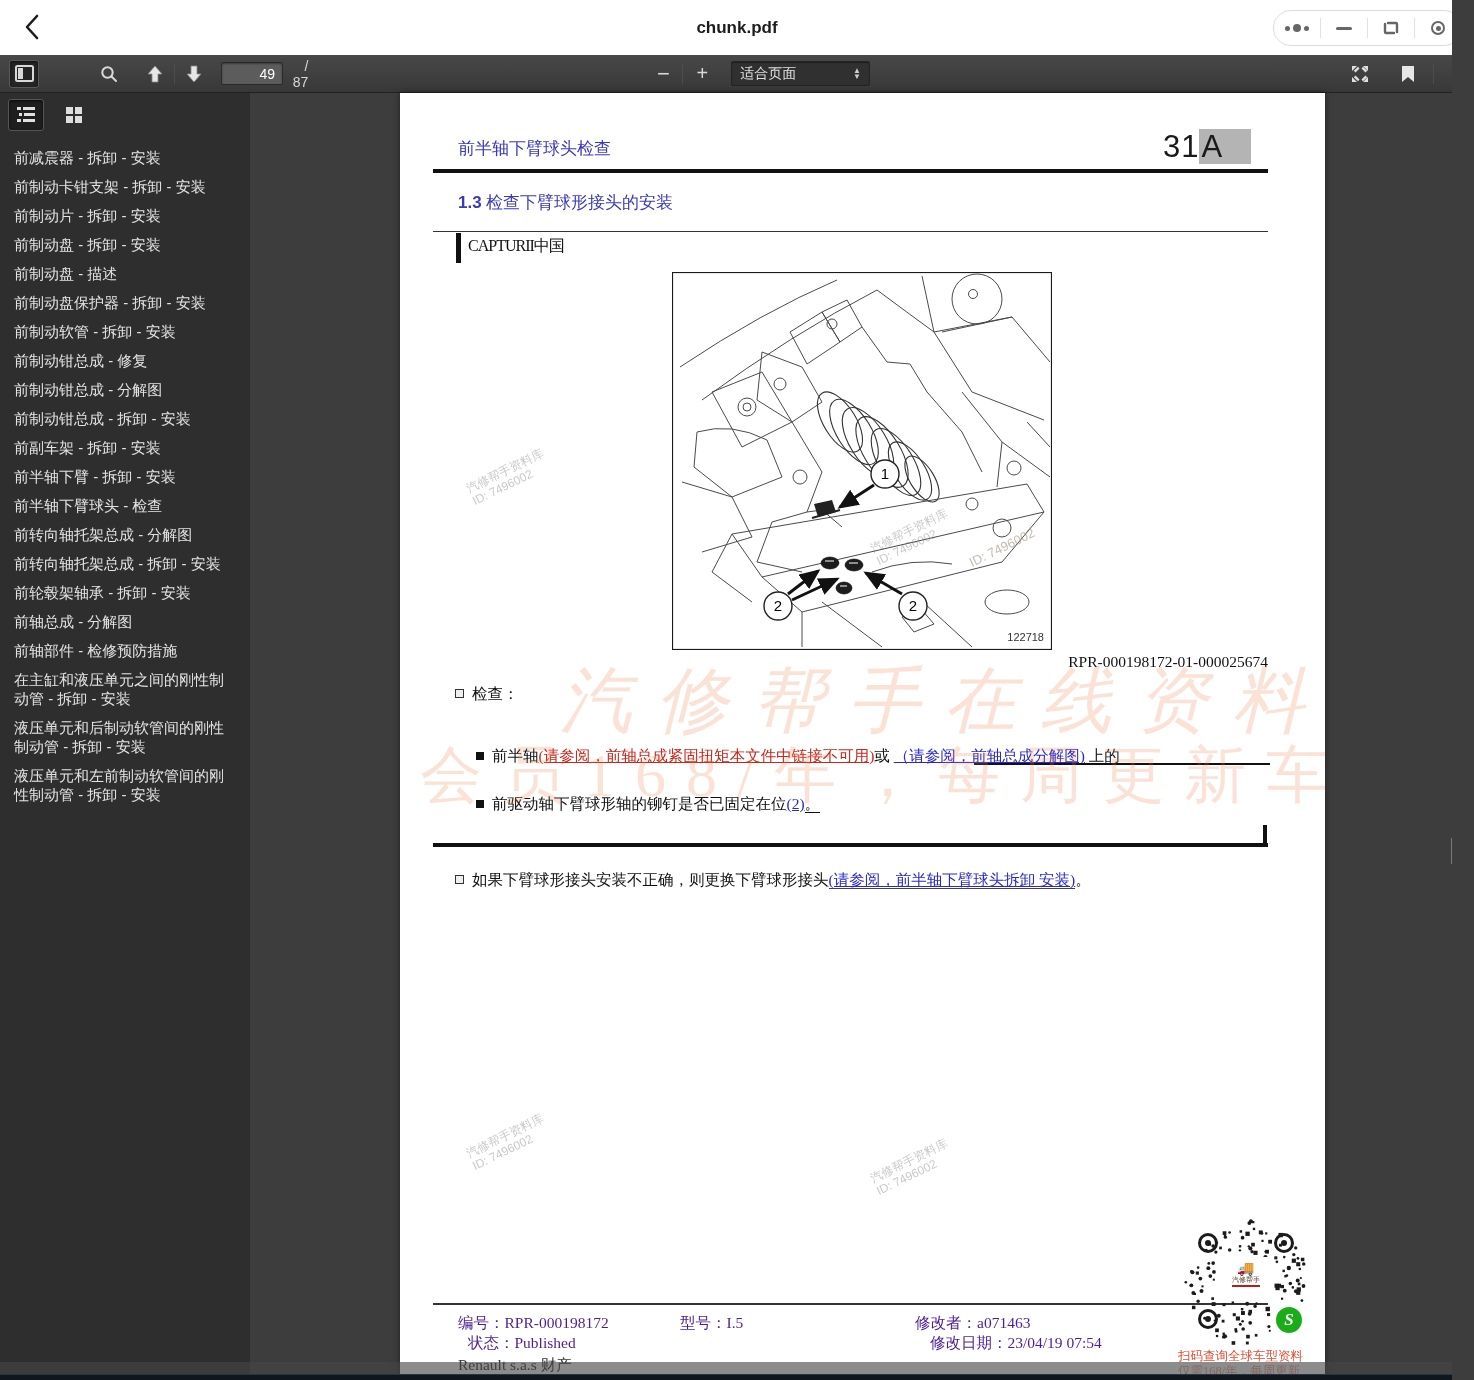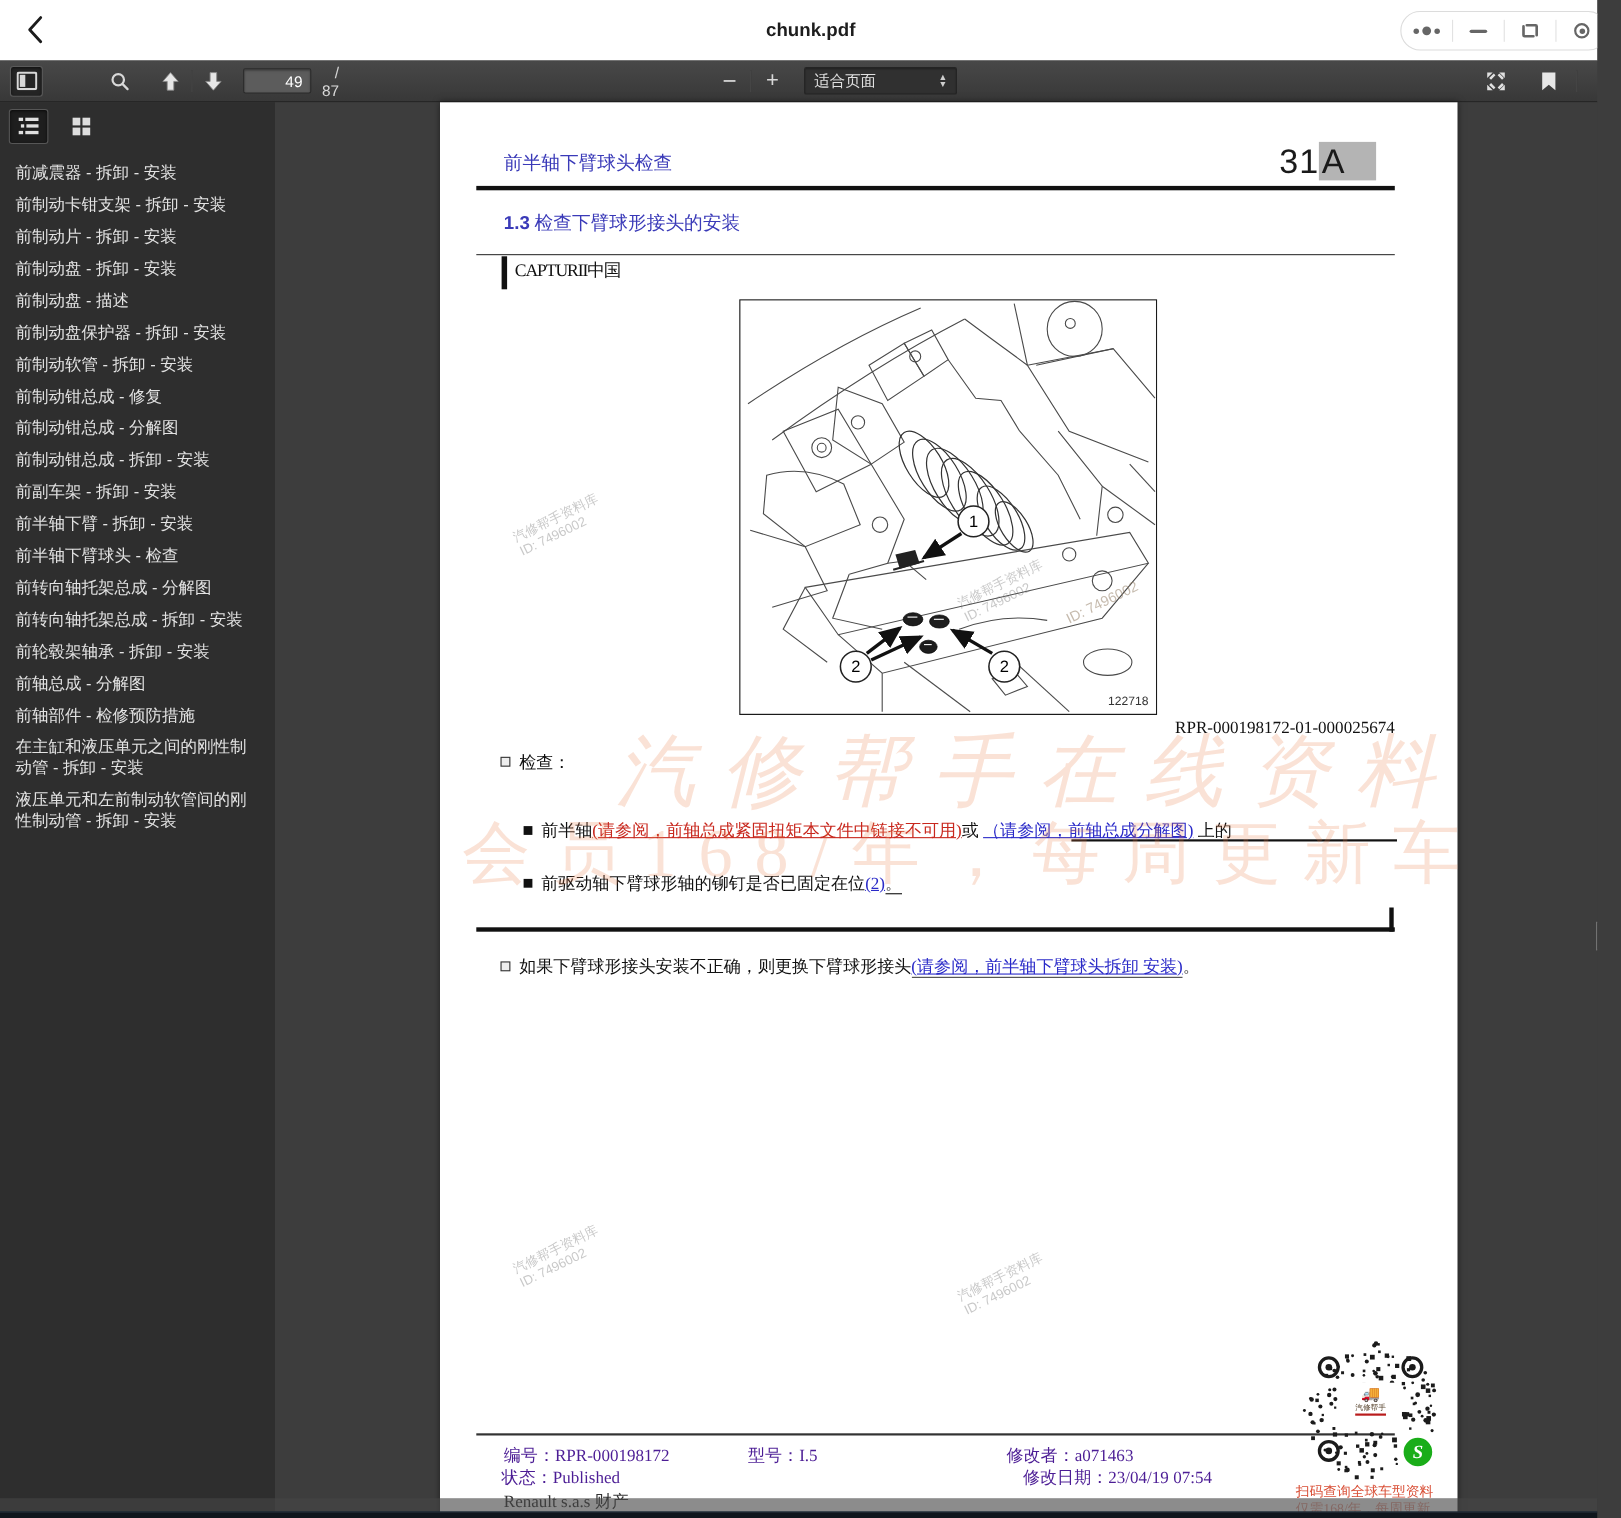--- a/index.html
+++ b/index.html
@@ -238,6 +238,7 @@
         <div class="toc-item">前轴总成 - 分解图</div>
         <div class="toc-item">前轴部件 - 检修预防措施</div>
         <div class="toc-item">在主缸和液压单元之间的刚性制动管 - 拆卸 - 安装</div>
+        <div class="toc-item">液压单元和后制动软管间的刚性制动管 - 拆卸 - 安装</div>
         <div class="toc-item">液压单元和左前制动软管间的刚性制动管 - 拆卸 - 安装</div>
       </div>
   </div>

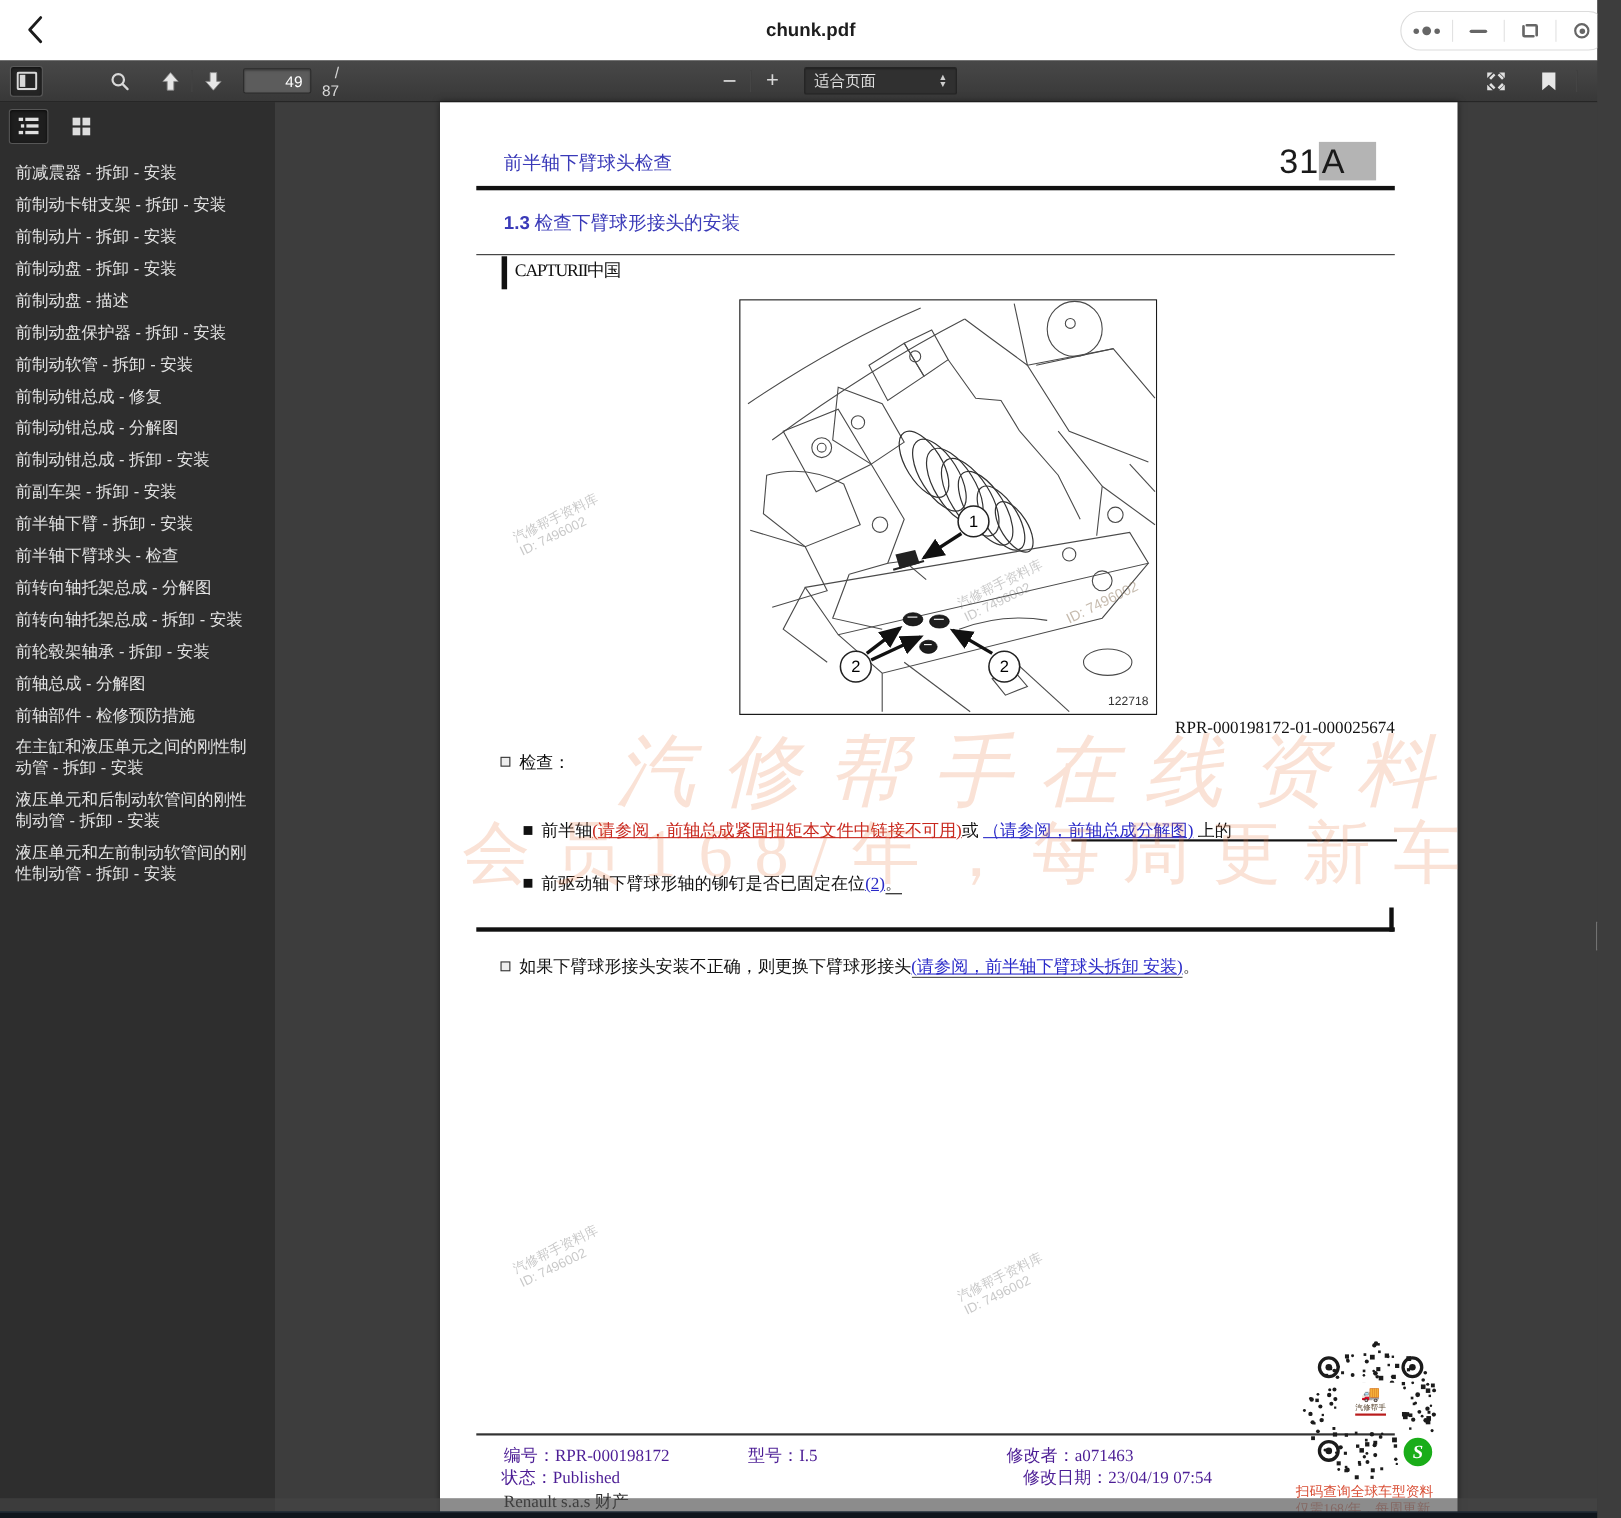--- a/index.html
+++ b/index.html
@@ -391,7 +391,7 @@
       <div class="footer-line" style="left:58px;top:1220px;"><span>编号：</span><span>RPR-000198172</span></div>
       <div class="footer-line" style="left:280px;top:1220px;"><span>型号：</span><span>I.5</span></div>
       <div class="footer-line" style="left:515px;top:1220px;"><span>修改者：</span><span>a071463</span></div>
-      <div class="footer-line" style="left:56px;top:1240px;"><span>状态：</span><span>Published</span></div>
+      <div class="footer-line" style="left:68px;top:1240px;"><span>状态：</span><span>Published</span></div>
       <div class="footer-line" style="left:530px;top:1240px;"><span>修改日期：</span><span>23/04/19 07:54</span></div>
       <div class="footer-line" style="left:58px;top:1262px;color:#333;">Renault s.a.s 财产</div>
 

